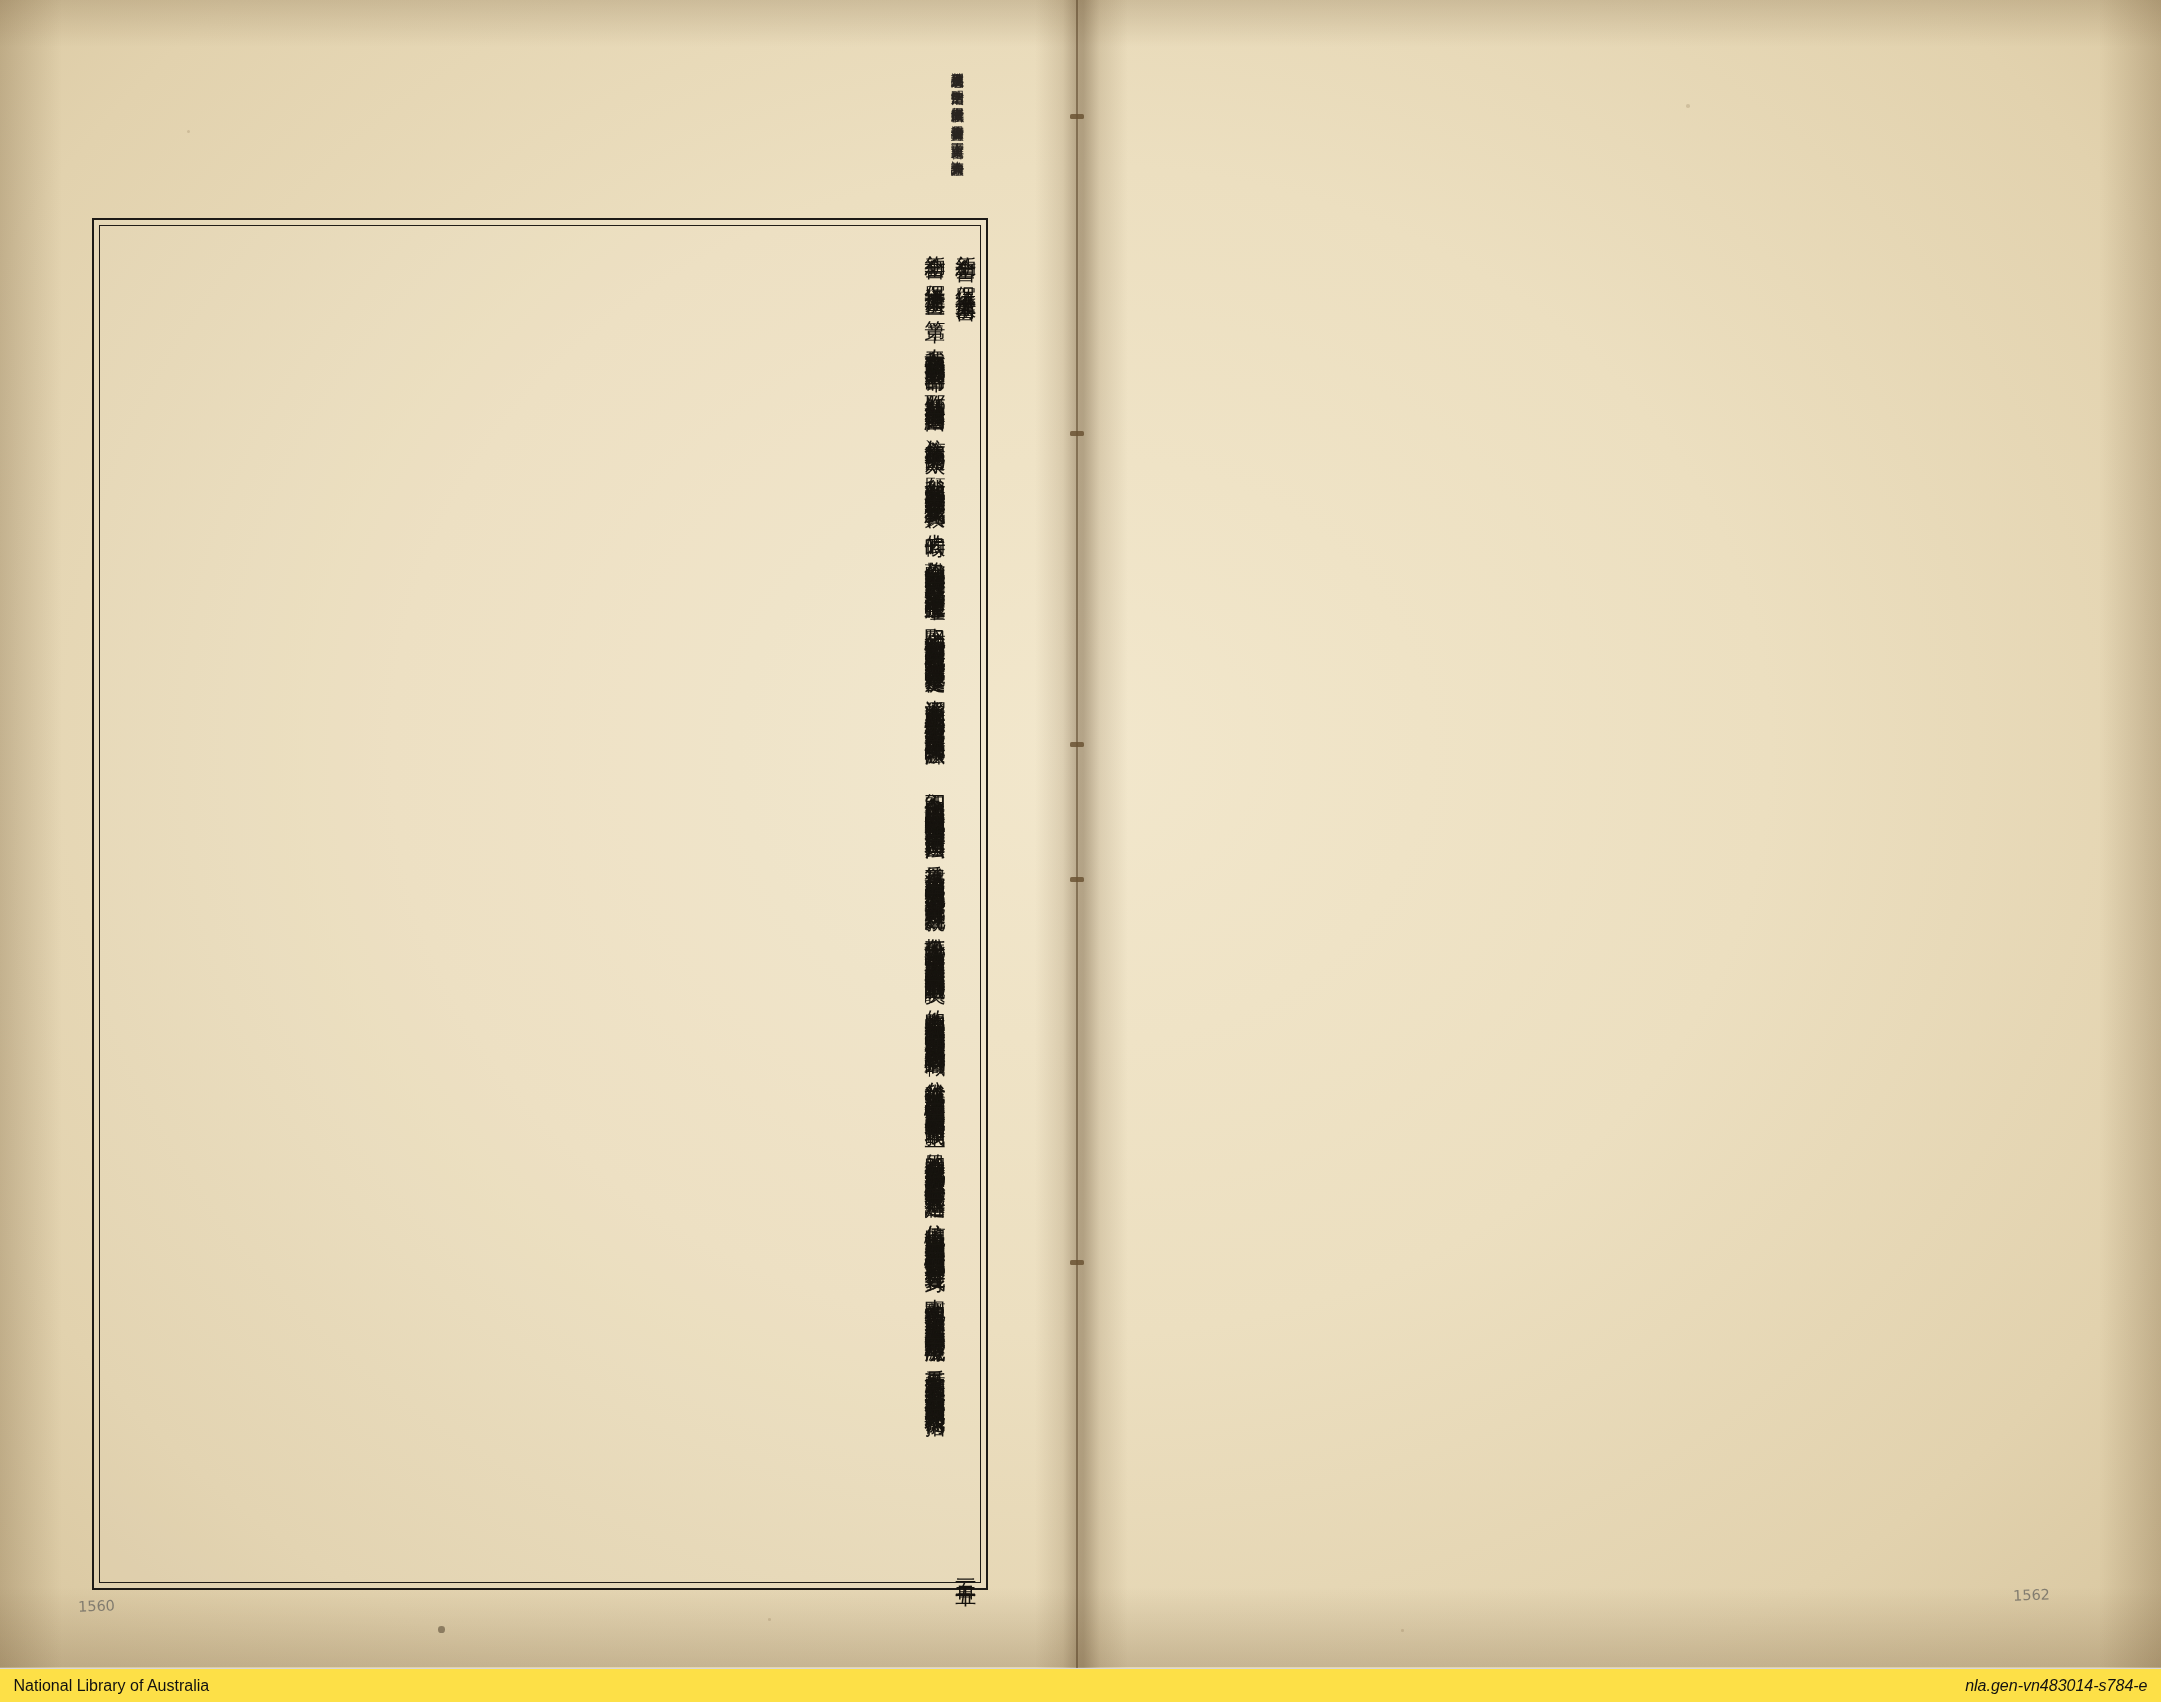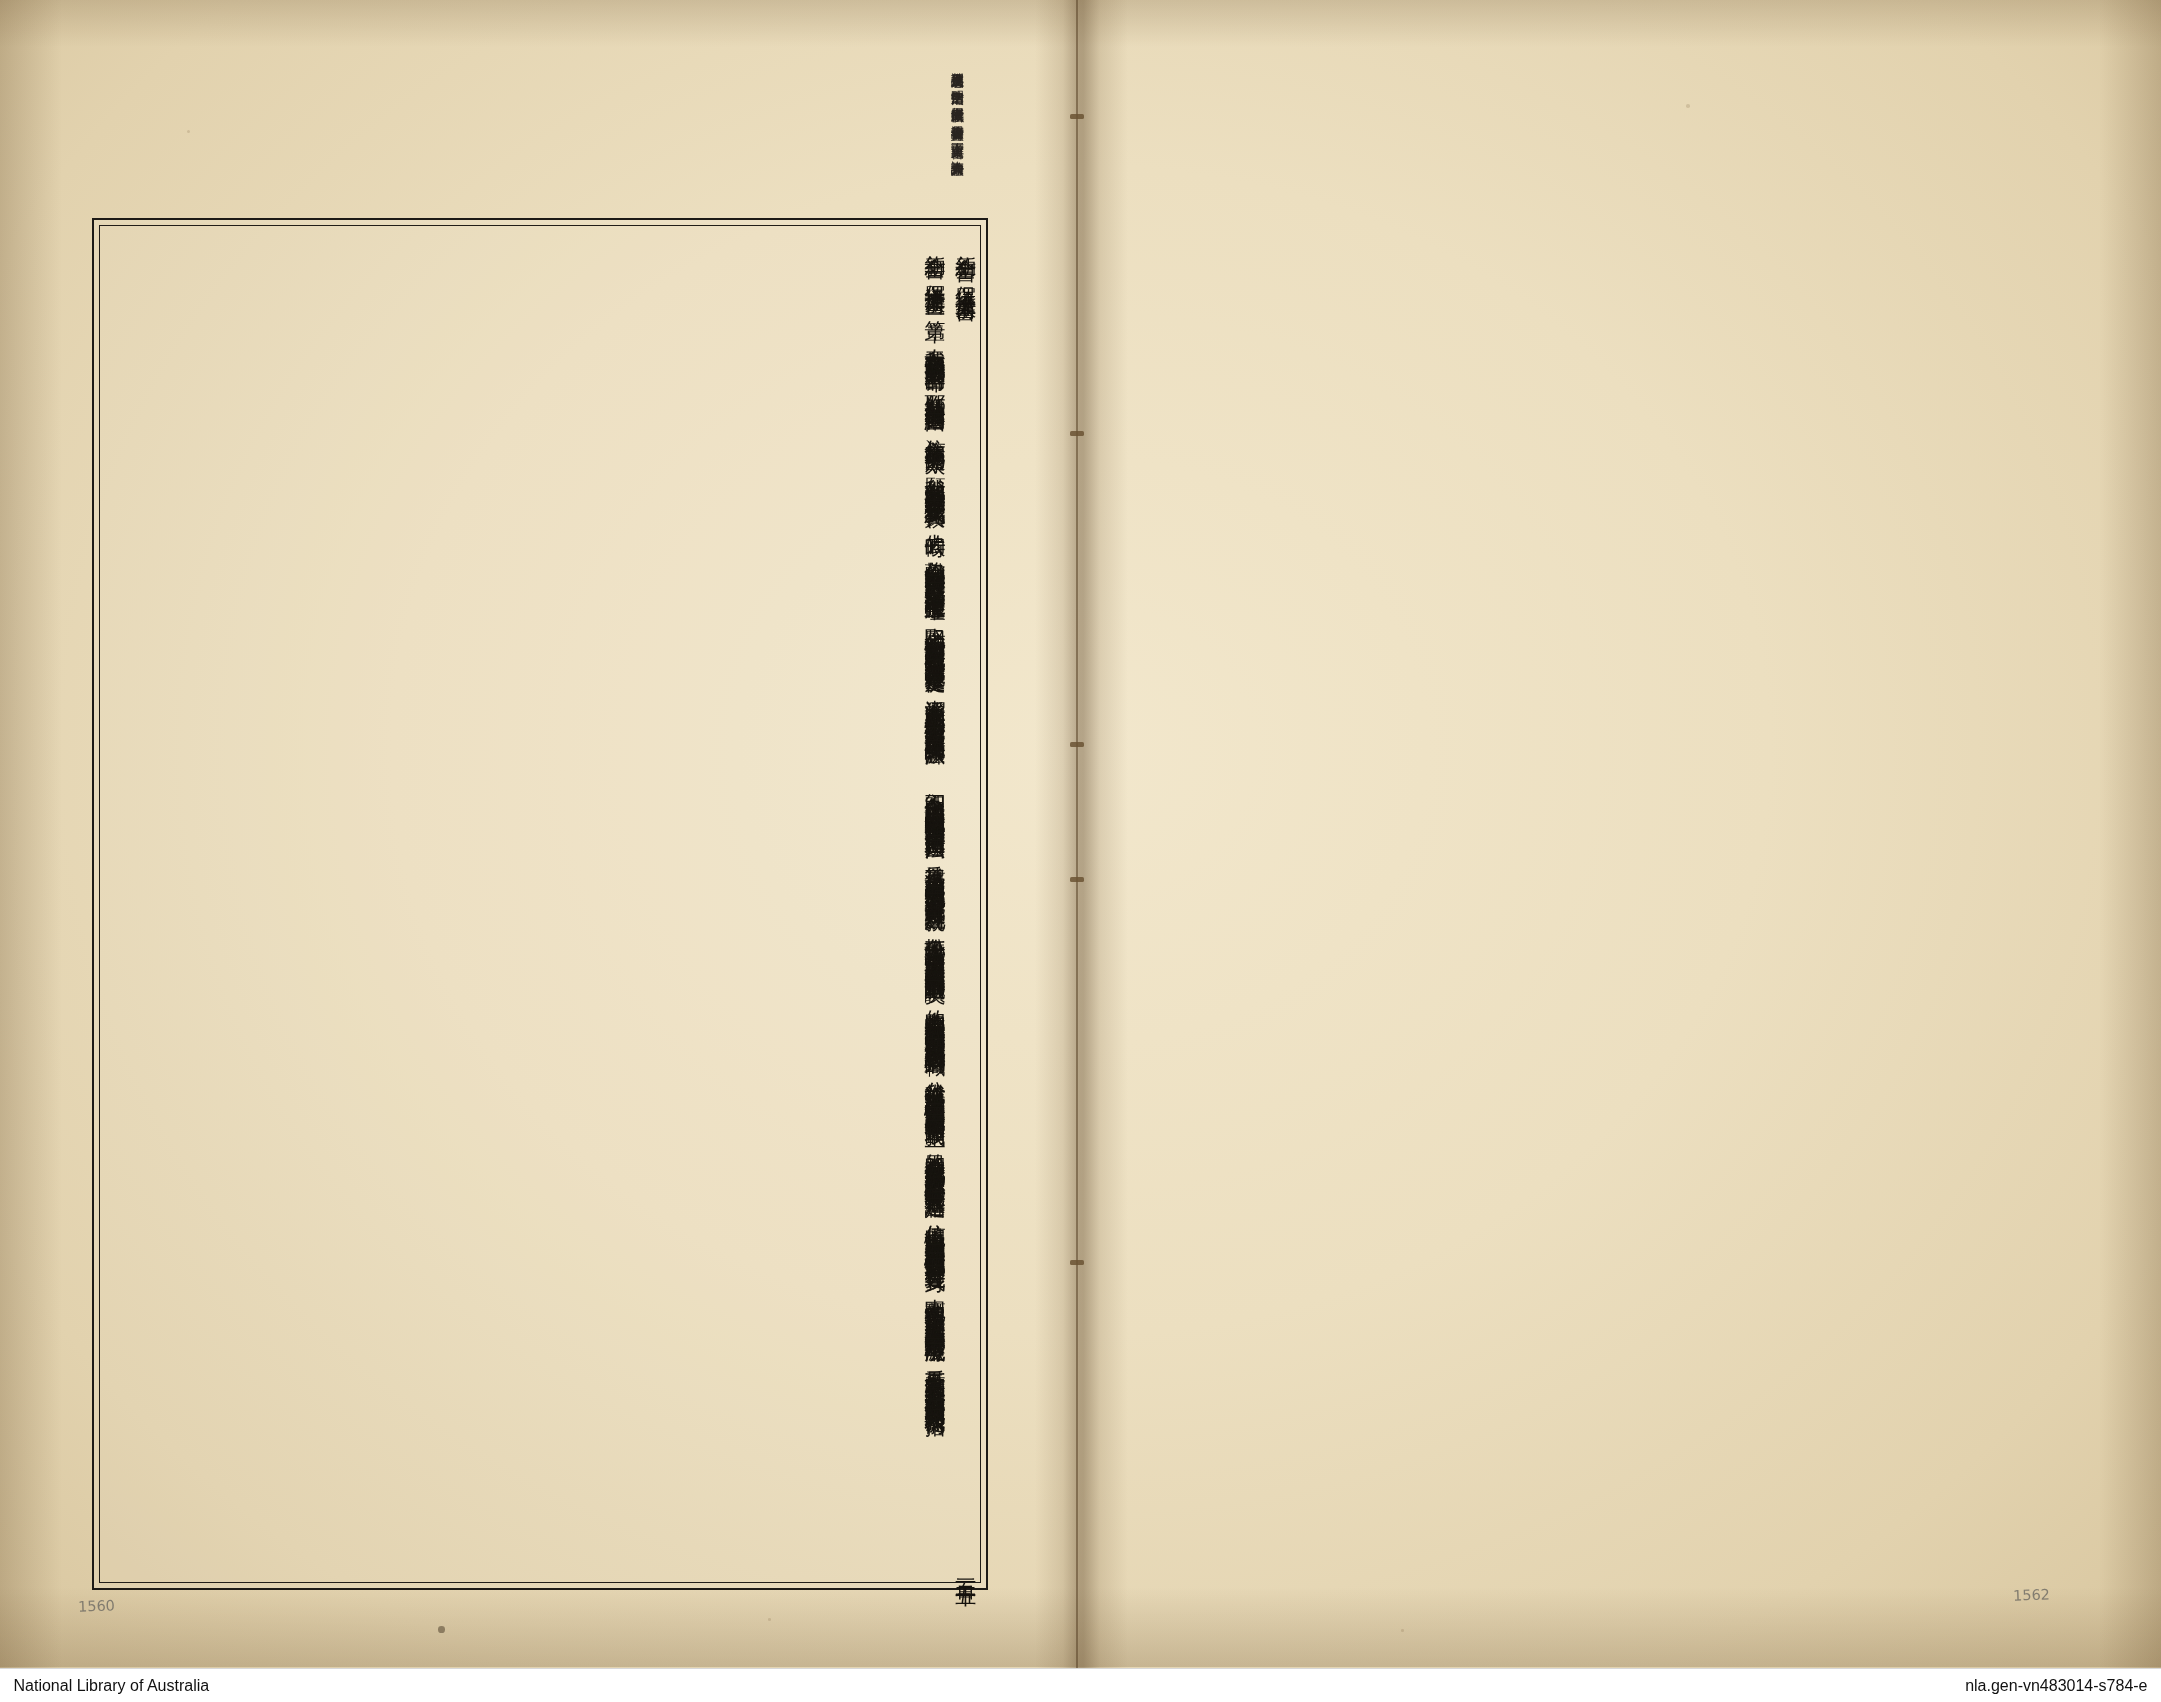--- a/index.html
+++ b/index.html
@@ -156,7 +156,7 @@
     position: absolute;
     left: 0; bottom: 0;
     width: 2161px; height: 35px;
-    background: #ffffff;
+    background: #fde047;
     border-top: 0.5px solid #d8d8d8;
     display: flex;
     align-items: center;

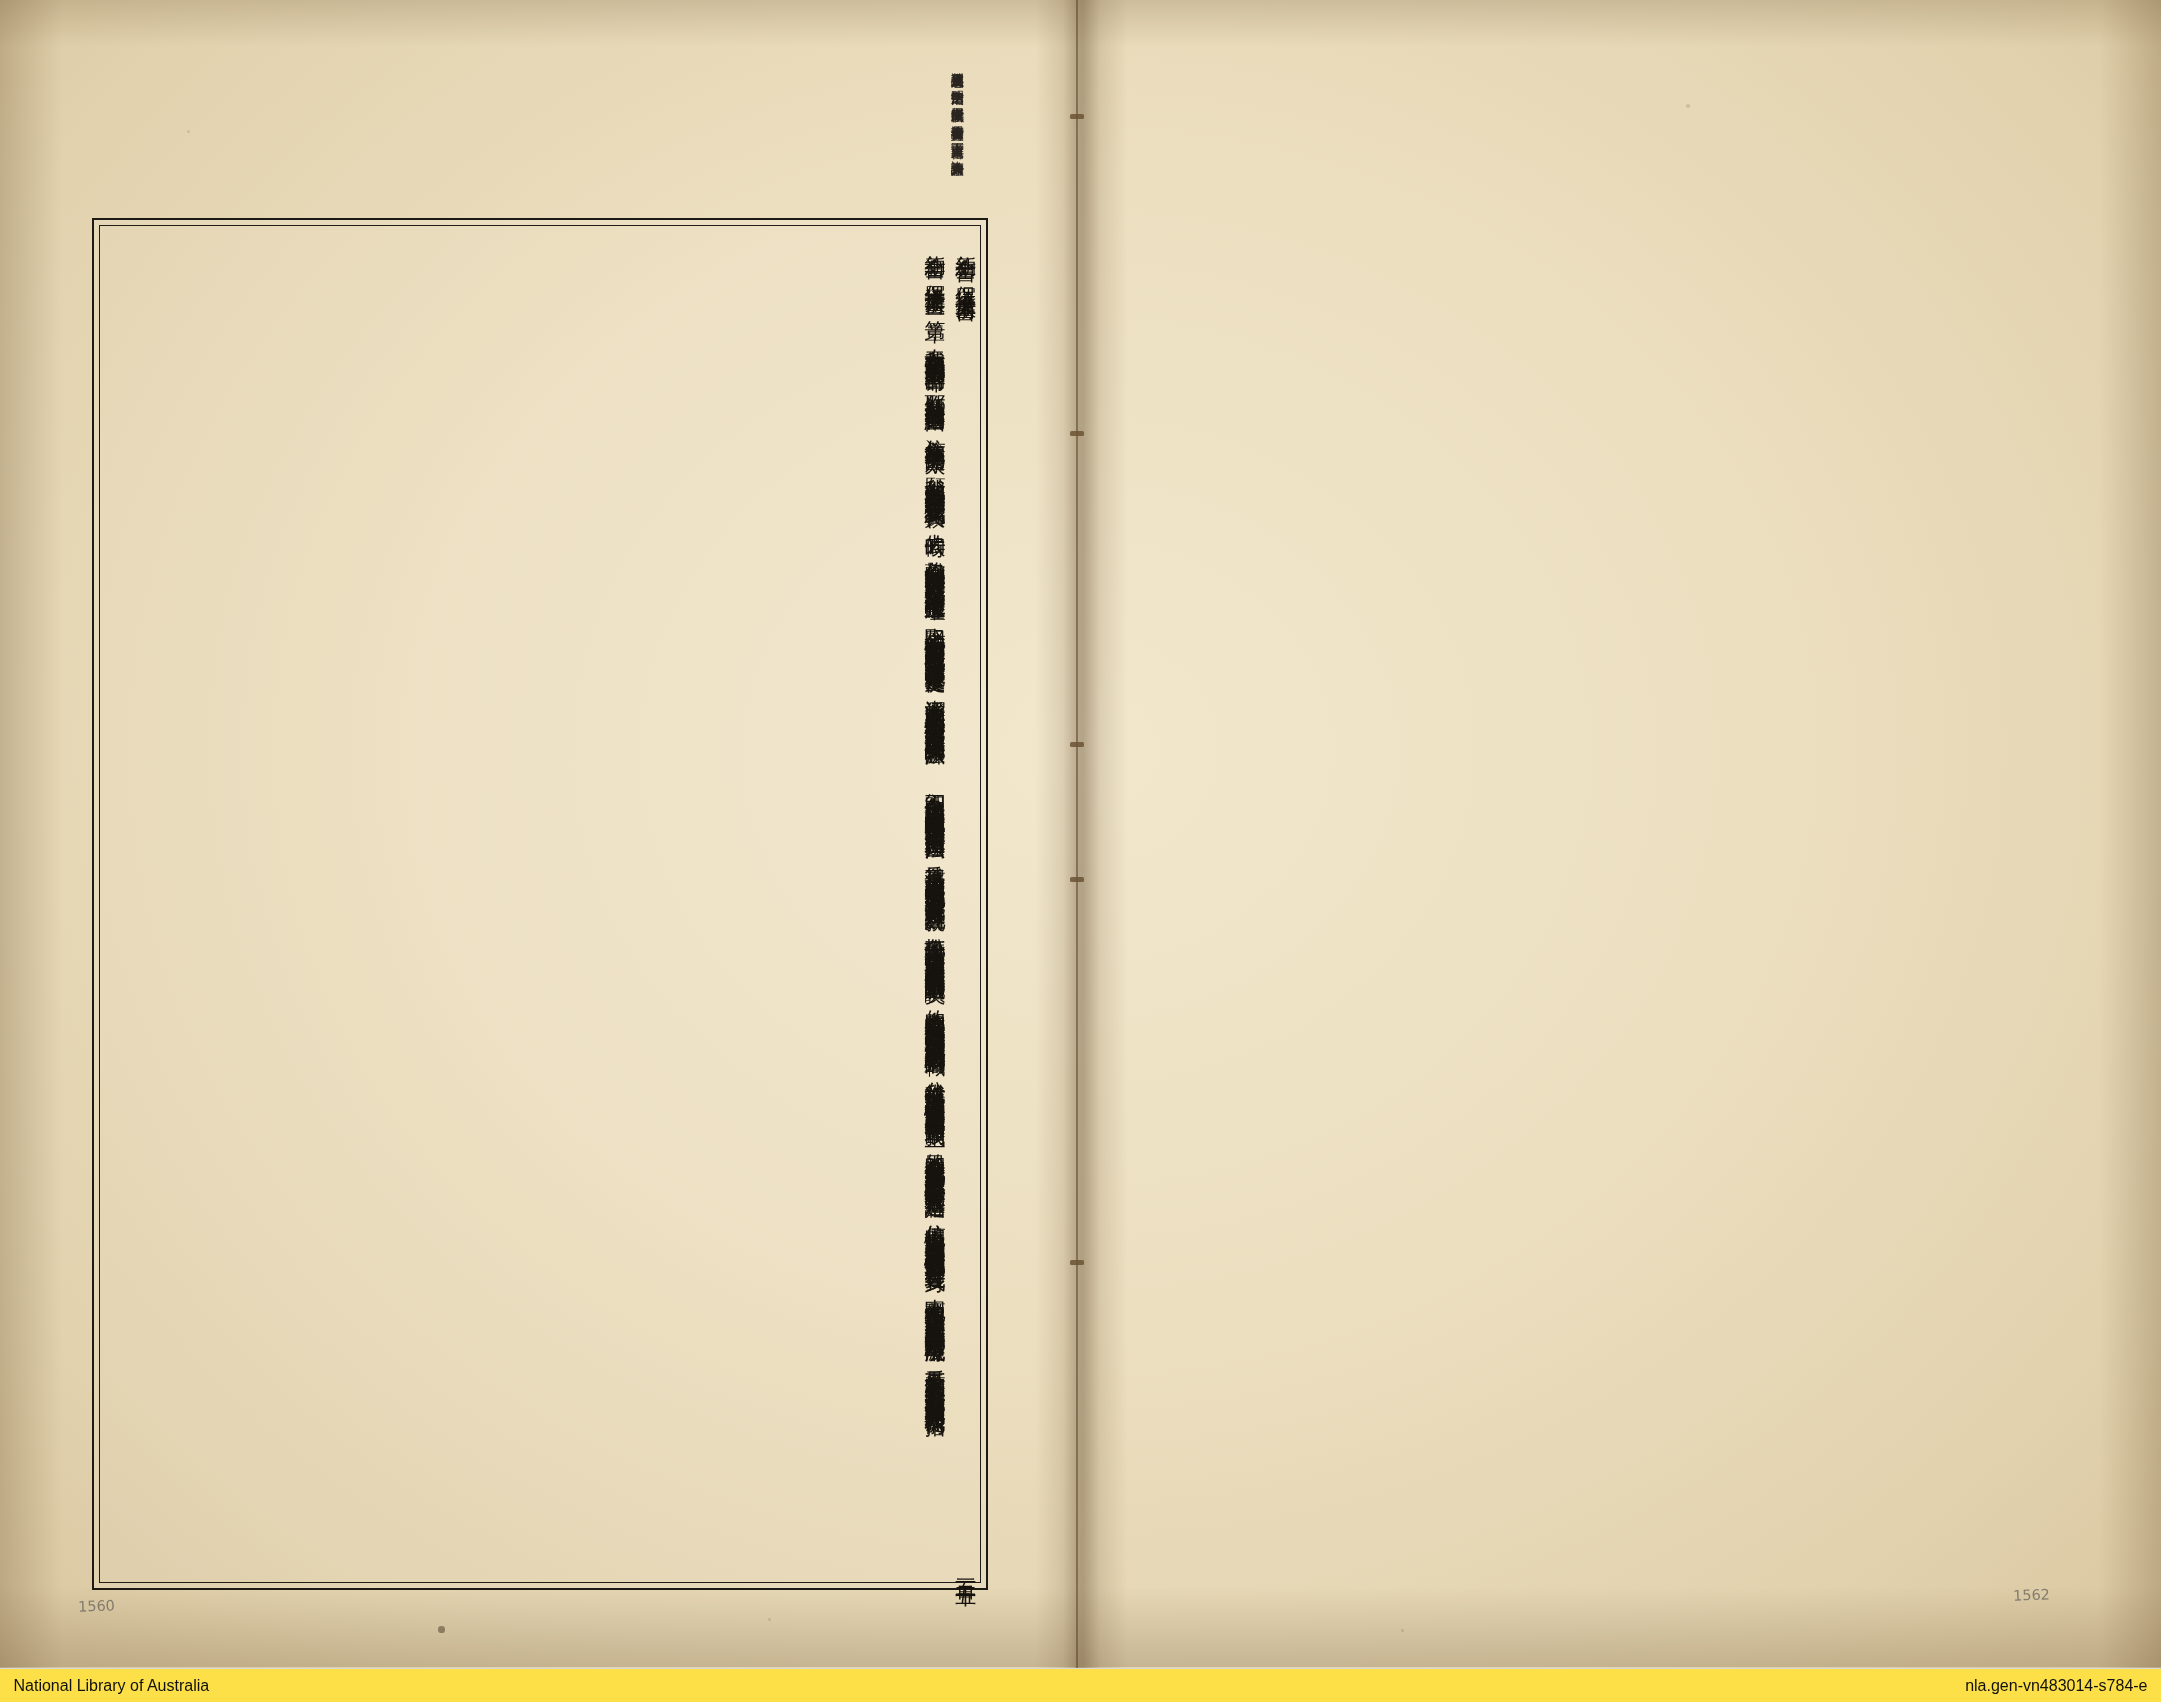--- a/index.html
+++ b/index.html
@@ -167,7 +167,7 @@
     font-size: 16px;
     color: #111111;
   }
-  .credit-bar .right { color: #111; }
+  .credit-bar .right { color: #111; font-style: italic; }
 
   
   .speck {

